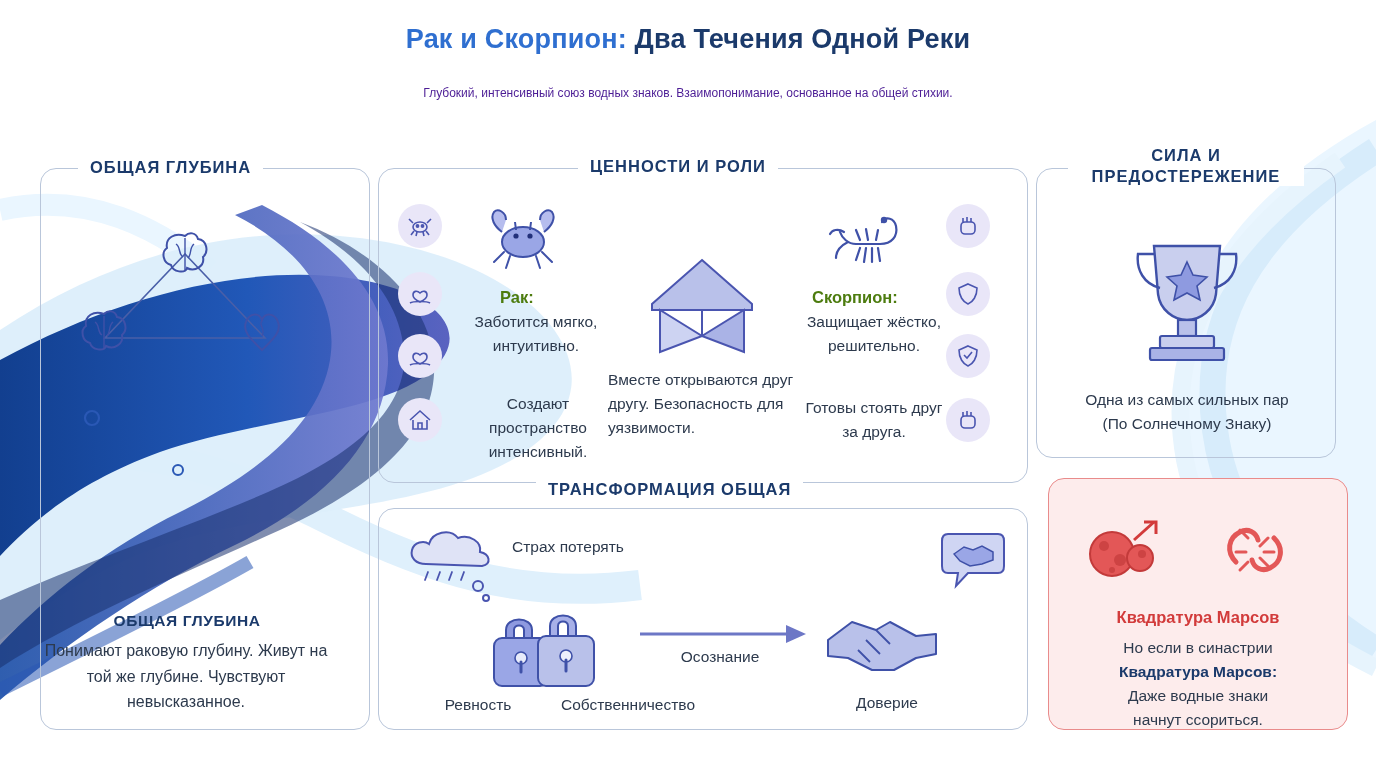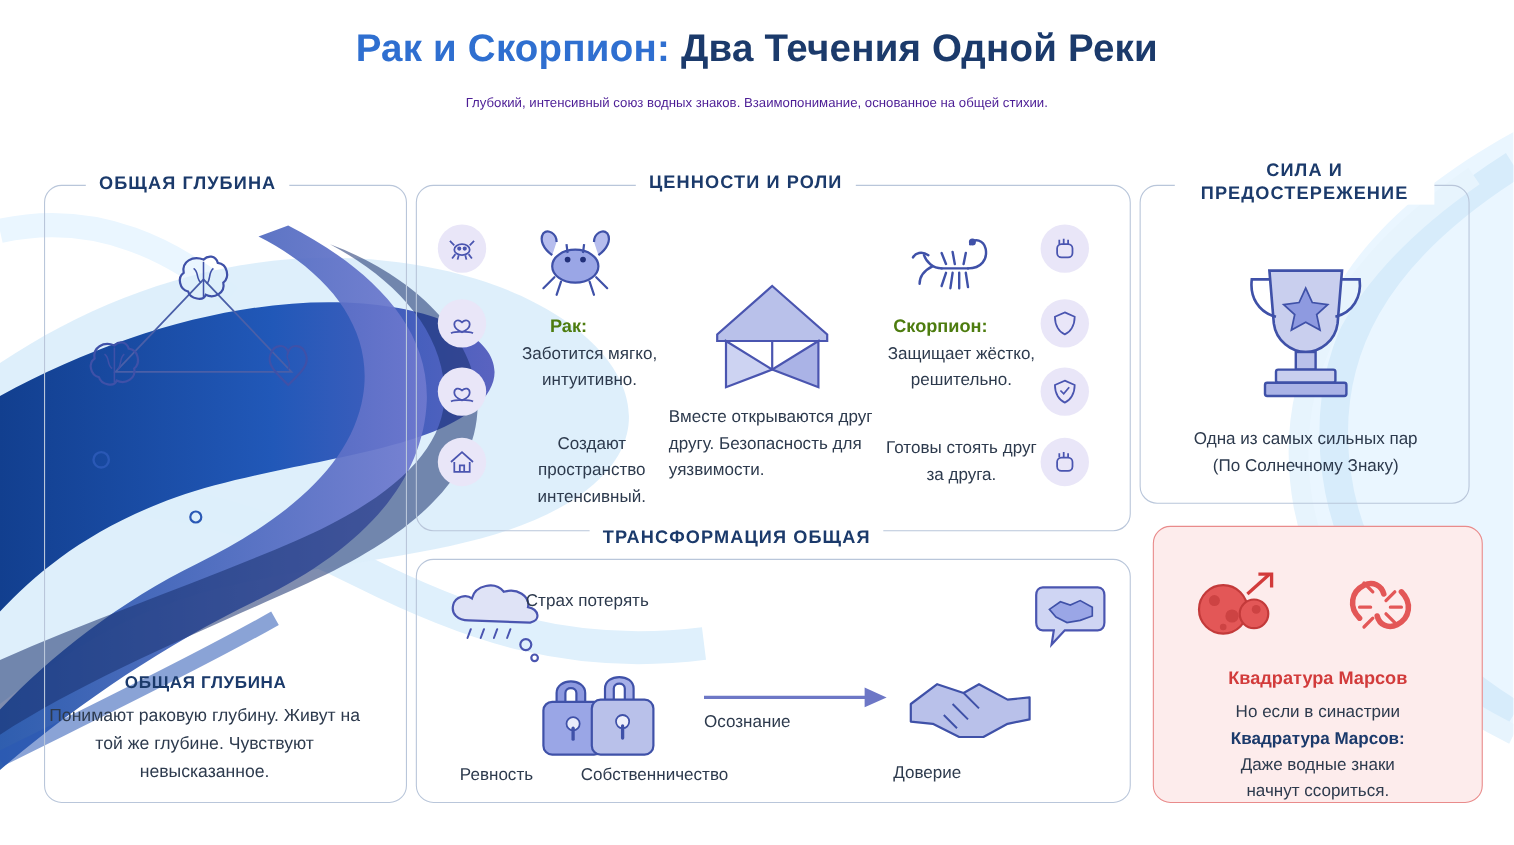--- a/index.html
+++ b/index.html
@@ -24,7 +24,7 @@
   .title {
     position: absolute; top: 24px; left: 0; width: 1376px;
     text-align: center;
-    font-size: 35px; font-weight: bold;
+    font-size: 27px; font-weight: bold;
     color: #1b3a6b;
     letter-spacing: 0.2px;
   }

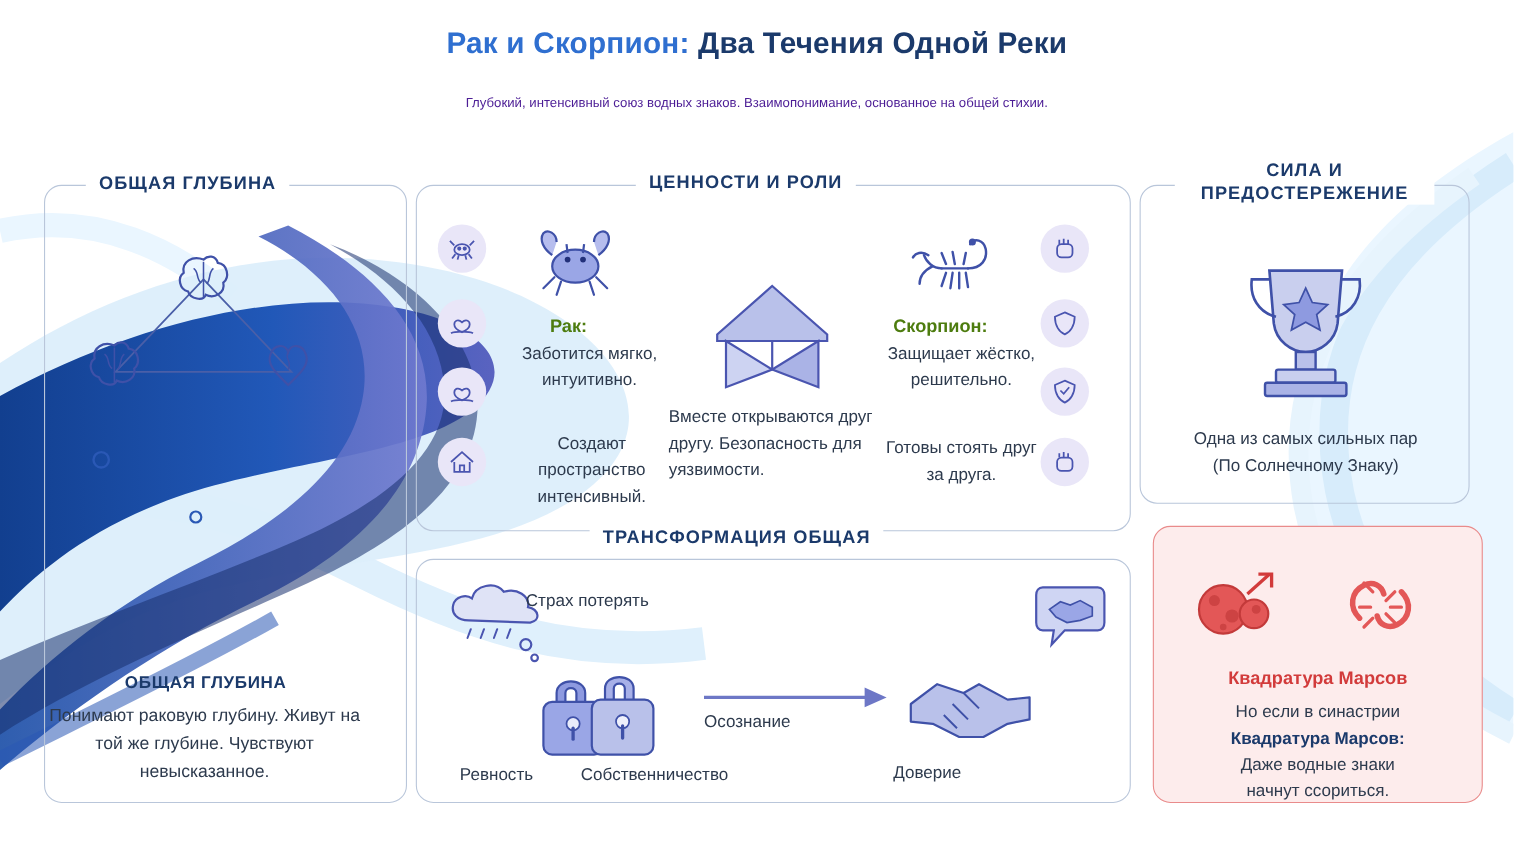--- a/index.html
+++ b/index.html
@@ -100,7 +100,7 @@
   #title-trans { left: 536px; top: 480px; }
 
   .trans-label {
-    position: absolute; font-size: 15.5px; color: #2d3a4d; text-align: left;
+    position: absolute; font-size: 15.5px; color: #2d3a4d; text-align: center;
   }
 
   

